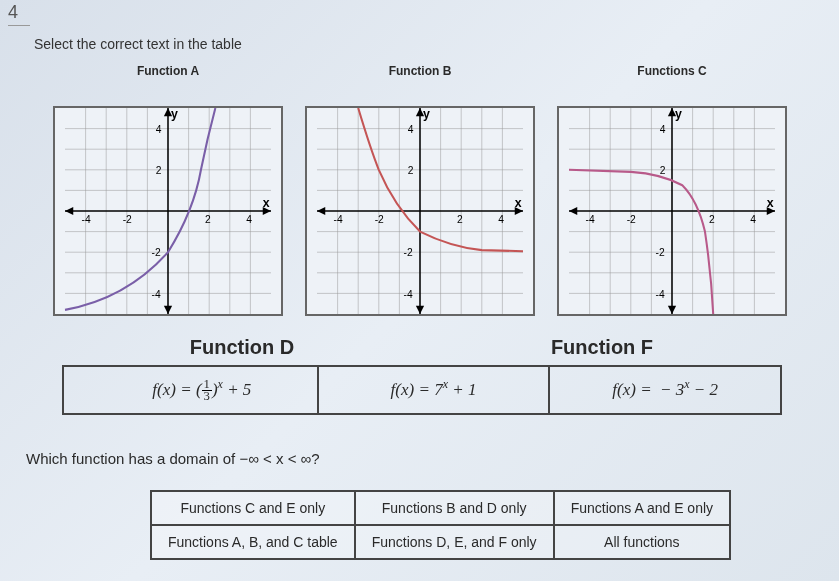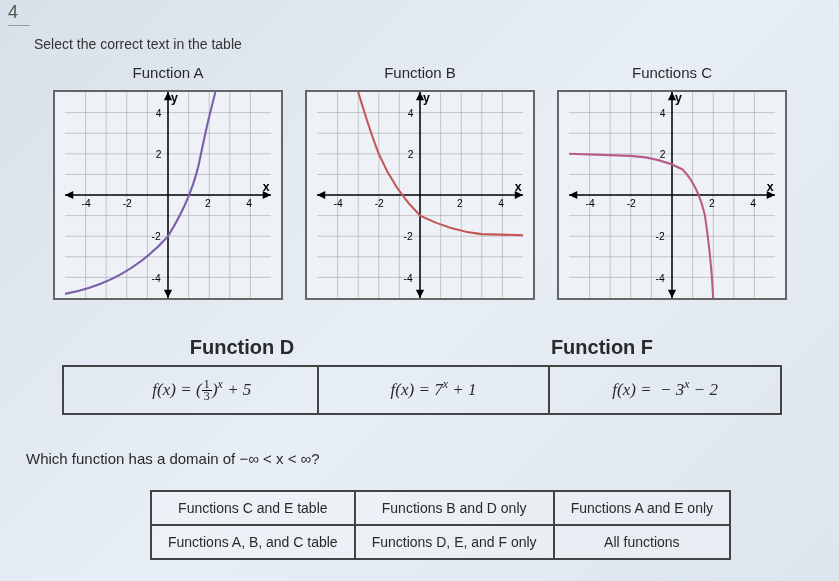--- a/index.html
+++ b/index.html
@@ -40,9 +40,9 @@
     align-items: center;
   }
   .graph-title {
-    font-weight: normal;
-    font-size: 15px;
-    margin-bottom: 4px;
+    font-weight: bold;
+    font-size: 12px;
+    margin-bottom: 20px;
     height: 22px;
   }
   .graph-box {

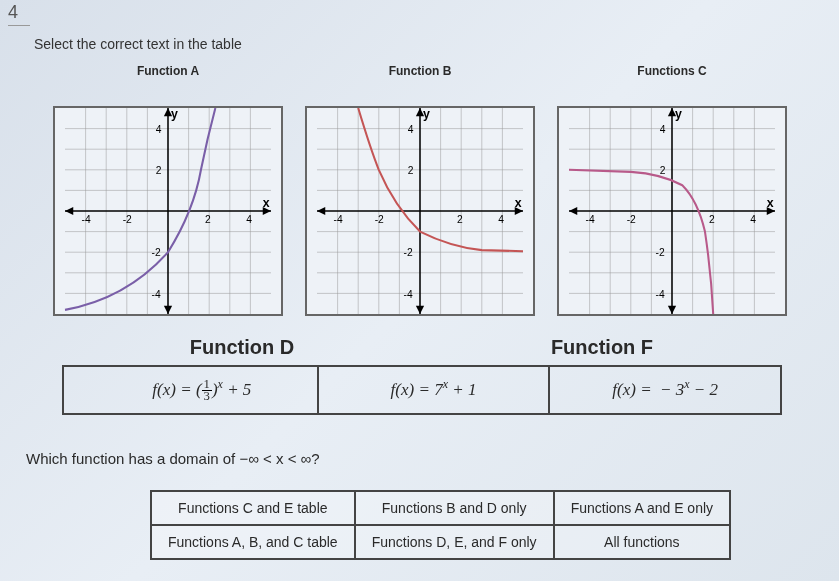--- a/index.html
+++ b/index.html
@@ -269,7 +269,7 @@
 <table class="answers">
   <tbody>
       <tr>
-    <td>Functions C and E table</td>
+    <td>Functions C and E only</td>
     <td>Functions B and D only</td>
     <td>Functions A and E only</td>
   </tr>

